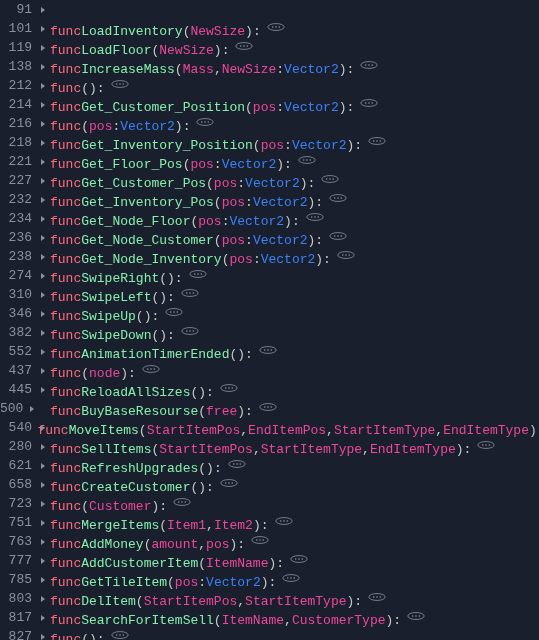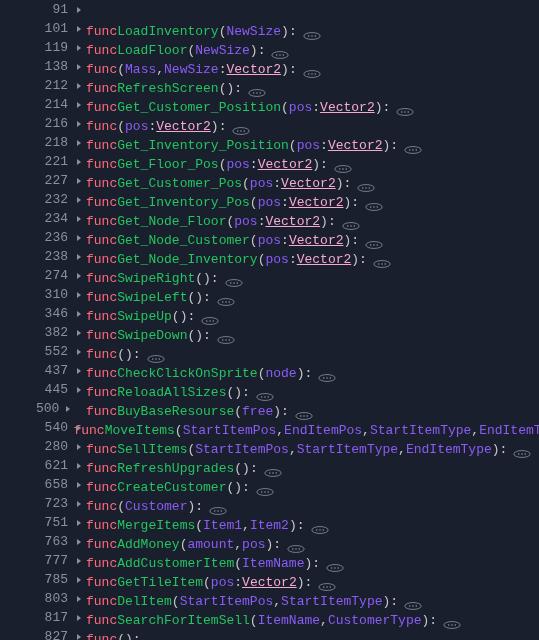--- a/index.html
+++ b/index.html
@@ -28,7 +28,6 @@
       color: #8a909c;
       padding-right: 6px;
       user-select: none;
-      margin-left: 36px;
     }
     .fold-icon {
       width: 12px;

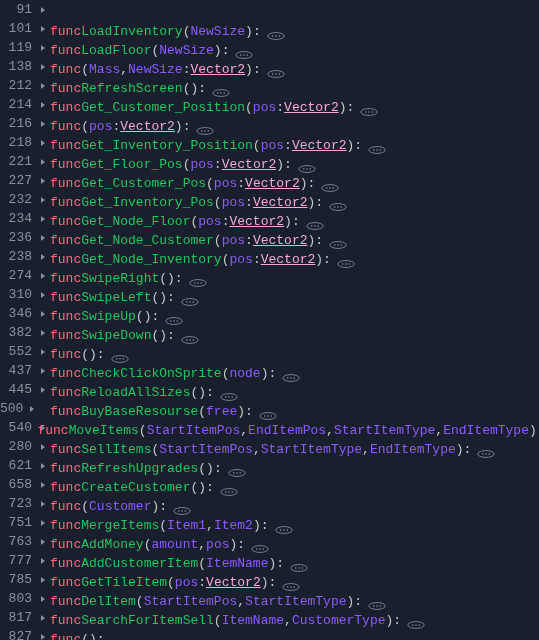--- a/index.html
+++ b/index.html
@@ -43,7 +43,7 @@
     }
     .code-content {
       display: flex;
-      align-items: flex-end;
+      align-items: flex-start;
       margin-top: 43px;
     }
     .kw-func { color: #ff6b7a; }

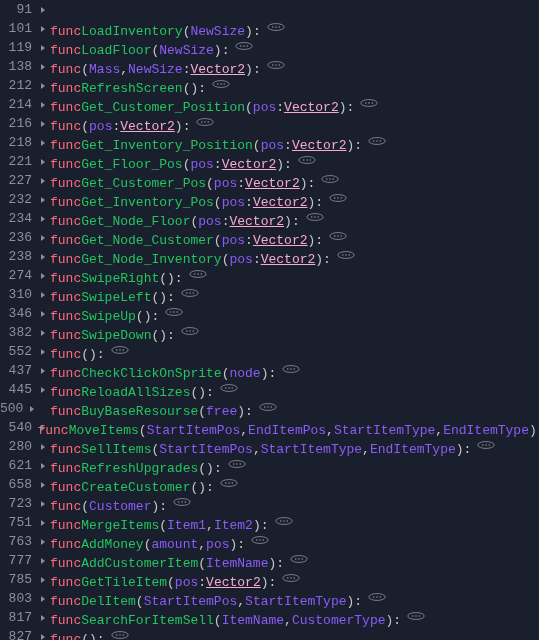--- a/index.html
+++ b/index.html
@@ -47,7 +47,7 @@
       margin-top: 43px;
     }
     .kw-func { color: #ff6b7a; }
-    .fn-name { color: #22c55e; font-family: Liberation Mono, monospace; }
+    .fn-name { color: #86efac; font-family: Liberation Mono, monospace; }
     .paren { color: #c5c8c6; }
     .param { color: #8b5cf6; }
     .type { color: #f9a8d4; text-decoration: underline; }

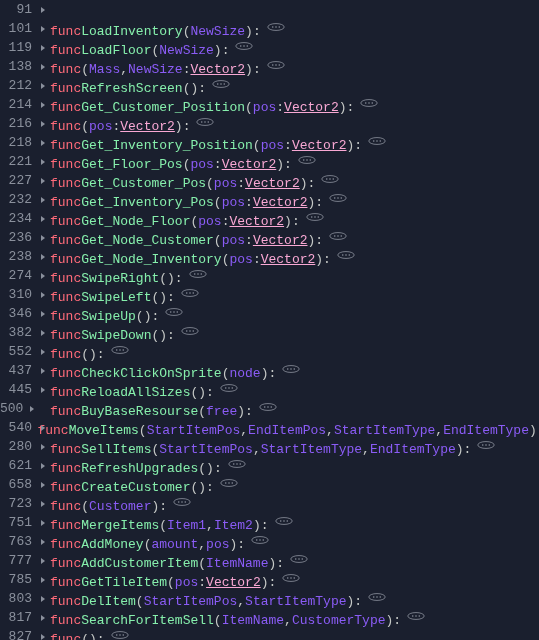--- a/index.html
+++ b/index.html
@@ -49,7 +49,7 @@
     .kw-func { color: #ff6b7a; }
     .fn-name { color: #86efac; font-family: Liberation Mono, monospace; }
     .paren { color: #c5c8c6; }
-    .param { color: #8b5cf6; }
+    .param { color: #ec4899; }
     .type { color: #f9a8d4; text-decoration: underline; }
     .colon { color: #c5c8c6; }
     .comma { color: #c5c8c6; }

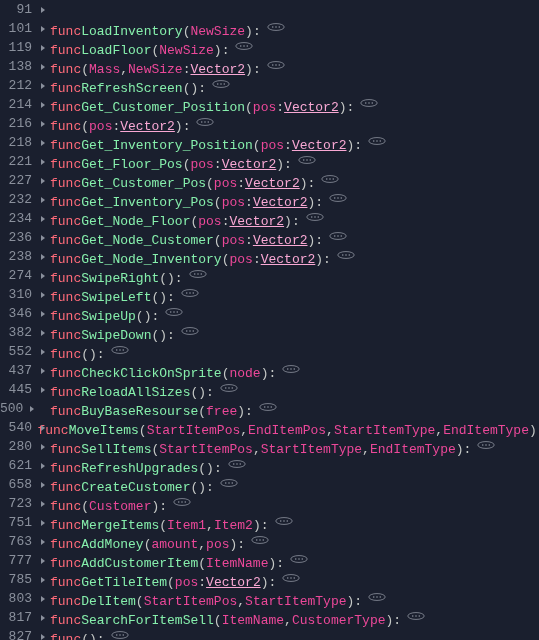--- a/index.html
+++ b/index.html
@@ -127,6 +127,7 @@
       <span class="code-content">
         <span class="kw-func">func</span>
         <span> </span>
+        <span class="fn-name">IncreaseMass</span>
         <span class="paren">(</span>
         <span class="param">Mass</span>
         <span class="comma">,</span>

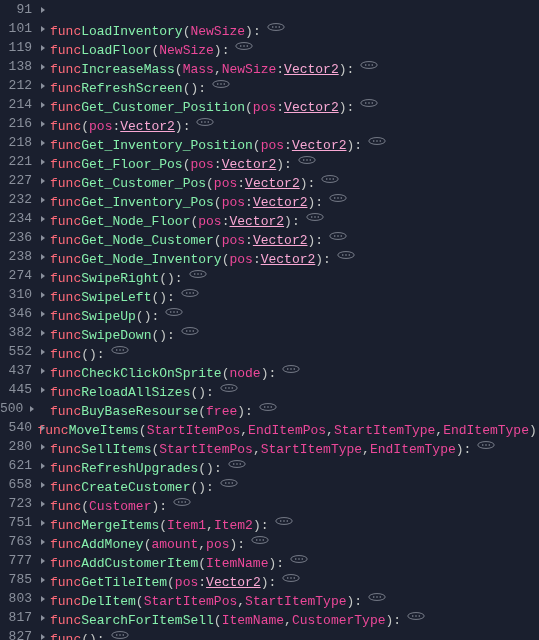--- a/index.html
+++ b/index.html
@@ -50,7 +50,7 @@
     .fn-name { color: #86efac; font-family: Liberation Mono, monospace; }
     .paren { color: #c5c8c6; }
     .param { color: #ec4899; }
-    .type { color: #f9a8d4; text-decoration: underline; }
+    .type { color: #3b82f6; }
     .colon { color: #c5c8c6; }
     .comma { color: #c5c8c6; }
     .collapse-indicator {

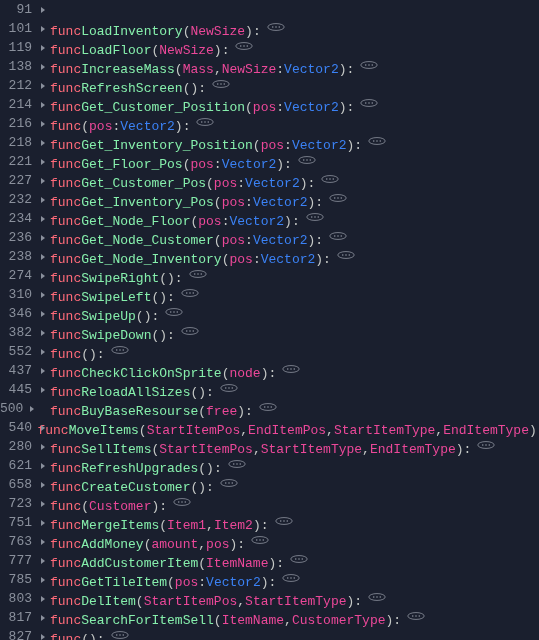--- a/index.html
+++ b/index.html
@@ -156,7 +156,6 @@
       <span class="code-content">
         <span class="kw-func">func</span>
         <span> </span>
-        <span class="fn-name">RefreshScreen</span>
         <span class="paren">(</span>
         <span class="paren">)</span>
         <span class="colon">:</span>

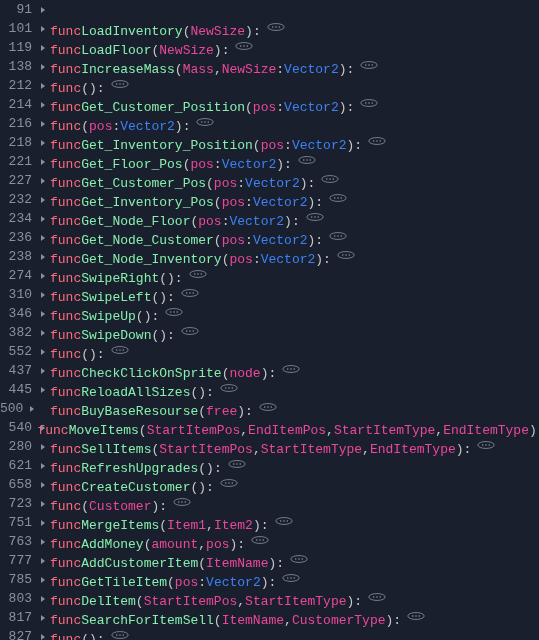--- a/index.html
+++ b/index.html
@@ -517,6 +517,7 @@
       <span class="code-content">
         <span class="kw-func">func</span>
         <span> </span>
+        <span class="fn-name">AnimationTimerEnded</span>
         <span class="paren">(</span>
         <span class="paren">)</span>
         <span class="colon">:</span>

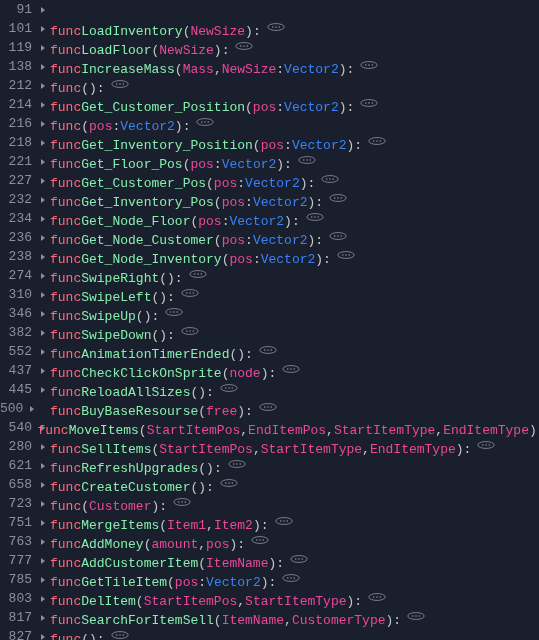--- a/index.html
+++ b/index.html
@@ -541,7 +541,6 @@
       <span class="code-content">
         <span class="kw-func">func</span>
         <span> </span>
-        <span class="fn-name">CheckClickOnSprite</span>
         <span class="paren">(</span>
         <span class="param">node</span>
         <span class="paren">)</span>

